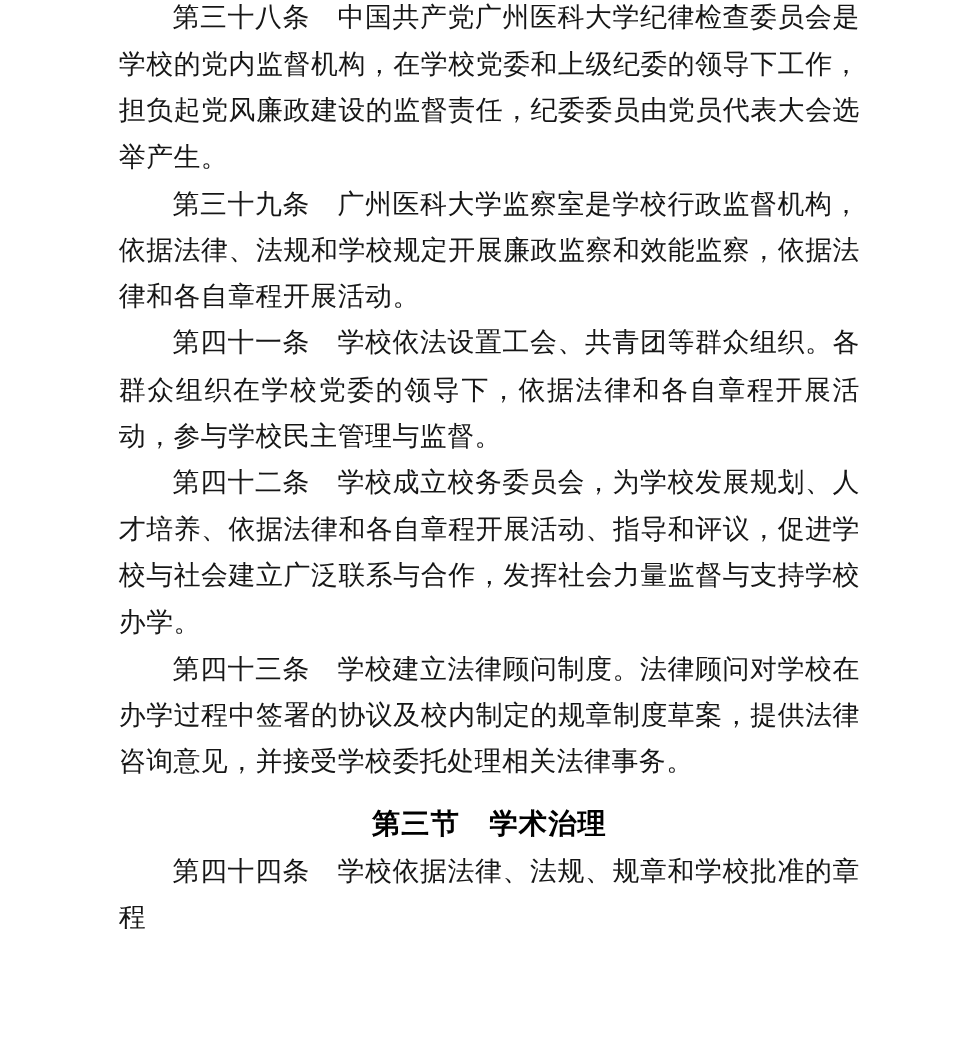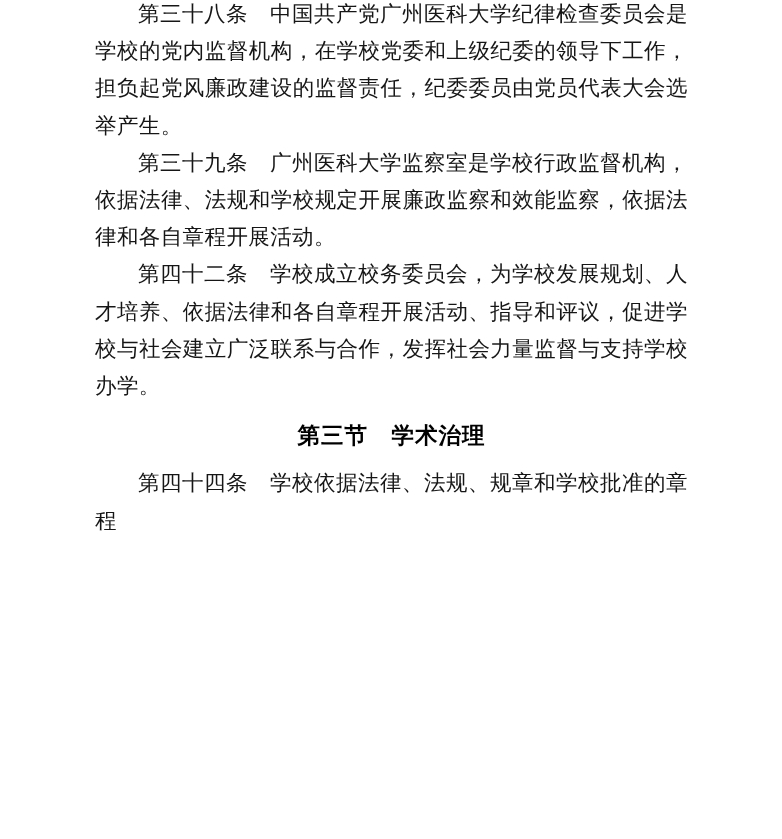--- a/index.html
+++ b/index.html
@@ -53,6 +53,7 @@
     <p class="body-par">第三十九条　广州医科大学监察室是学校行政监督机构，依据法律、法规和学校规定开展廉政监察和效能监察，依据法律和各自章程开展活动。</p>
 
 
+    <p class="body-par">第四十一条　学校依法设置工会、共青团等群众组织。各群众组织在学校党委的领导下，依据法律和各自章程开展活动，参与学校民主管理与监督。</p>
 
     <p class="body-par">第四十二条　学校成立校务委员会，为学校发展规划、人才培养、依据法律和各自章程开展活动、指导和评议，促进学校与社会建立广泛联系与合作，发挥社会力量监督与支持学校办学。</p>
 

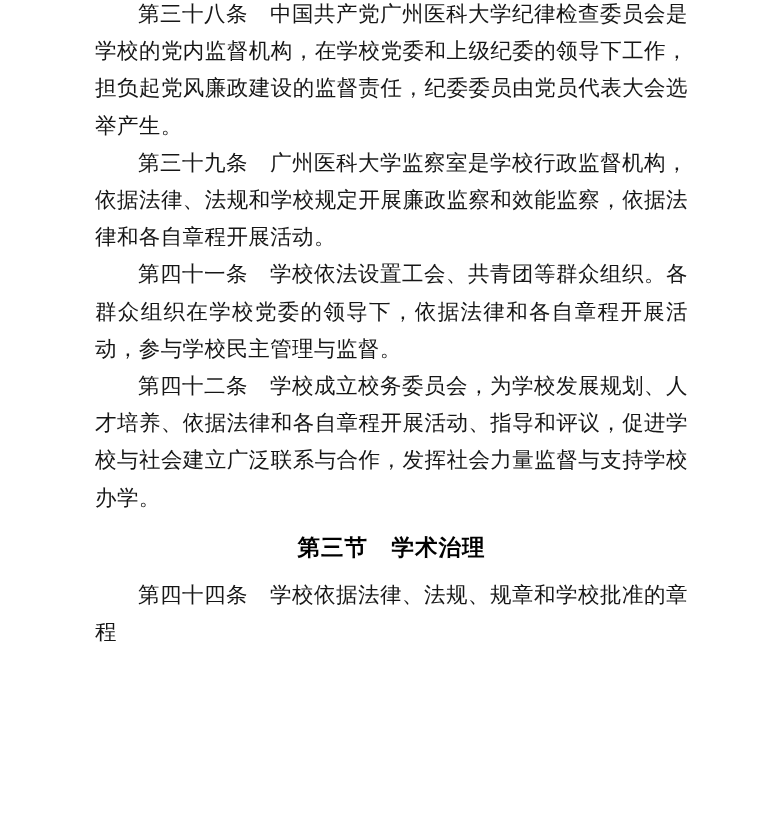--- a/index.html
+++ b/index.html
@@ -58,6 +58,7 @@
     <p class="body-par">第四十二条　学校成立校务委员会，为学校发展规划、人才培养、依据法律和各自章程开展活动、指导和评议，促进学校与社会建立广泛联系与合作，发挥社会力量监督与支持学校办学。</p>
 
 
+    <p class="body-par">第四十三条　学校建立法律顾问制度。法律顾问对学校在办学过程中签署的协议及校内制定的规章制度草案，提供法律咨询意见，并接受学校委托处理相关法律事务。</p>
 
     <h2 class="section-heading">第三节　学术治理</h2>
 

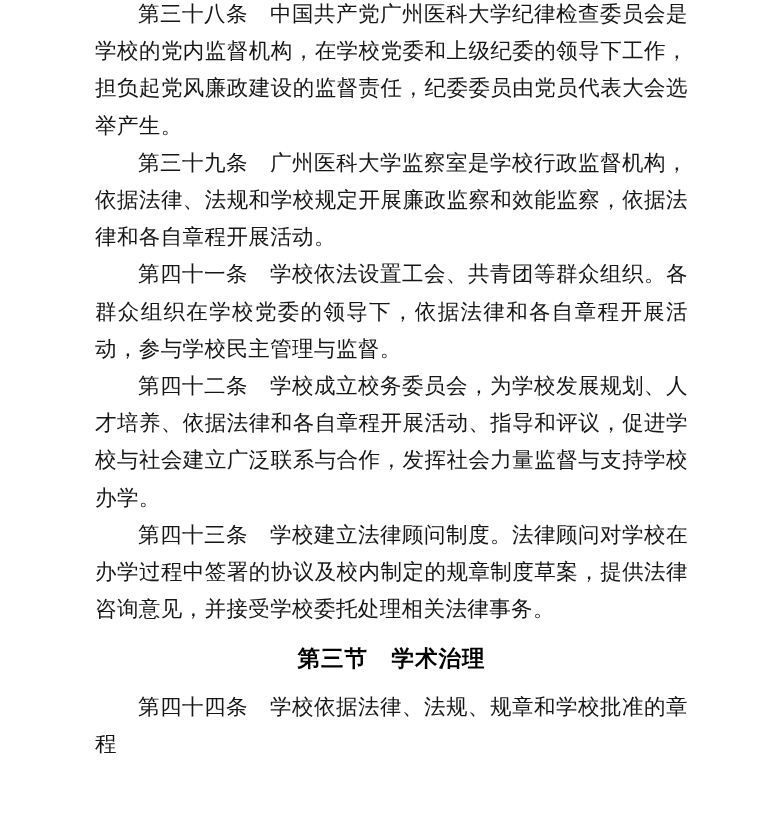--- a/index.html
+++ b/index.html
@@ -32,7 +32,7 @@
     color: #161616;
   }
   h2.section-heading {
-    margin: 12px 0 11px 0;
+    margin: 12px 0 1px 0;
     font-family: "Liberation Sans", "DejaVu Sans", sans-serif;
     font-weight: bold;
     font-size: 22.5px;

